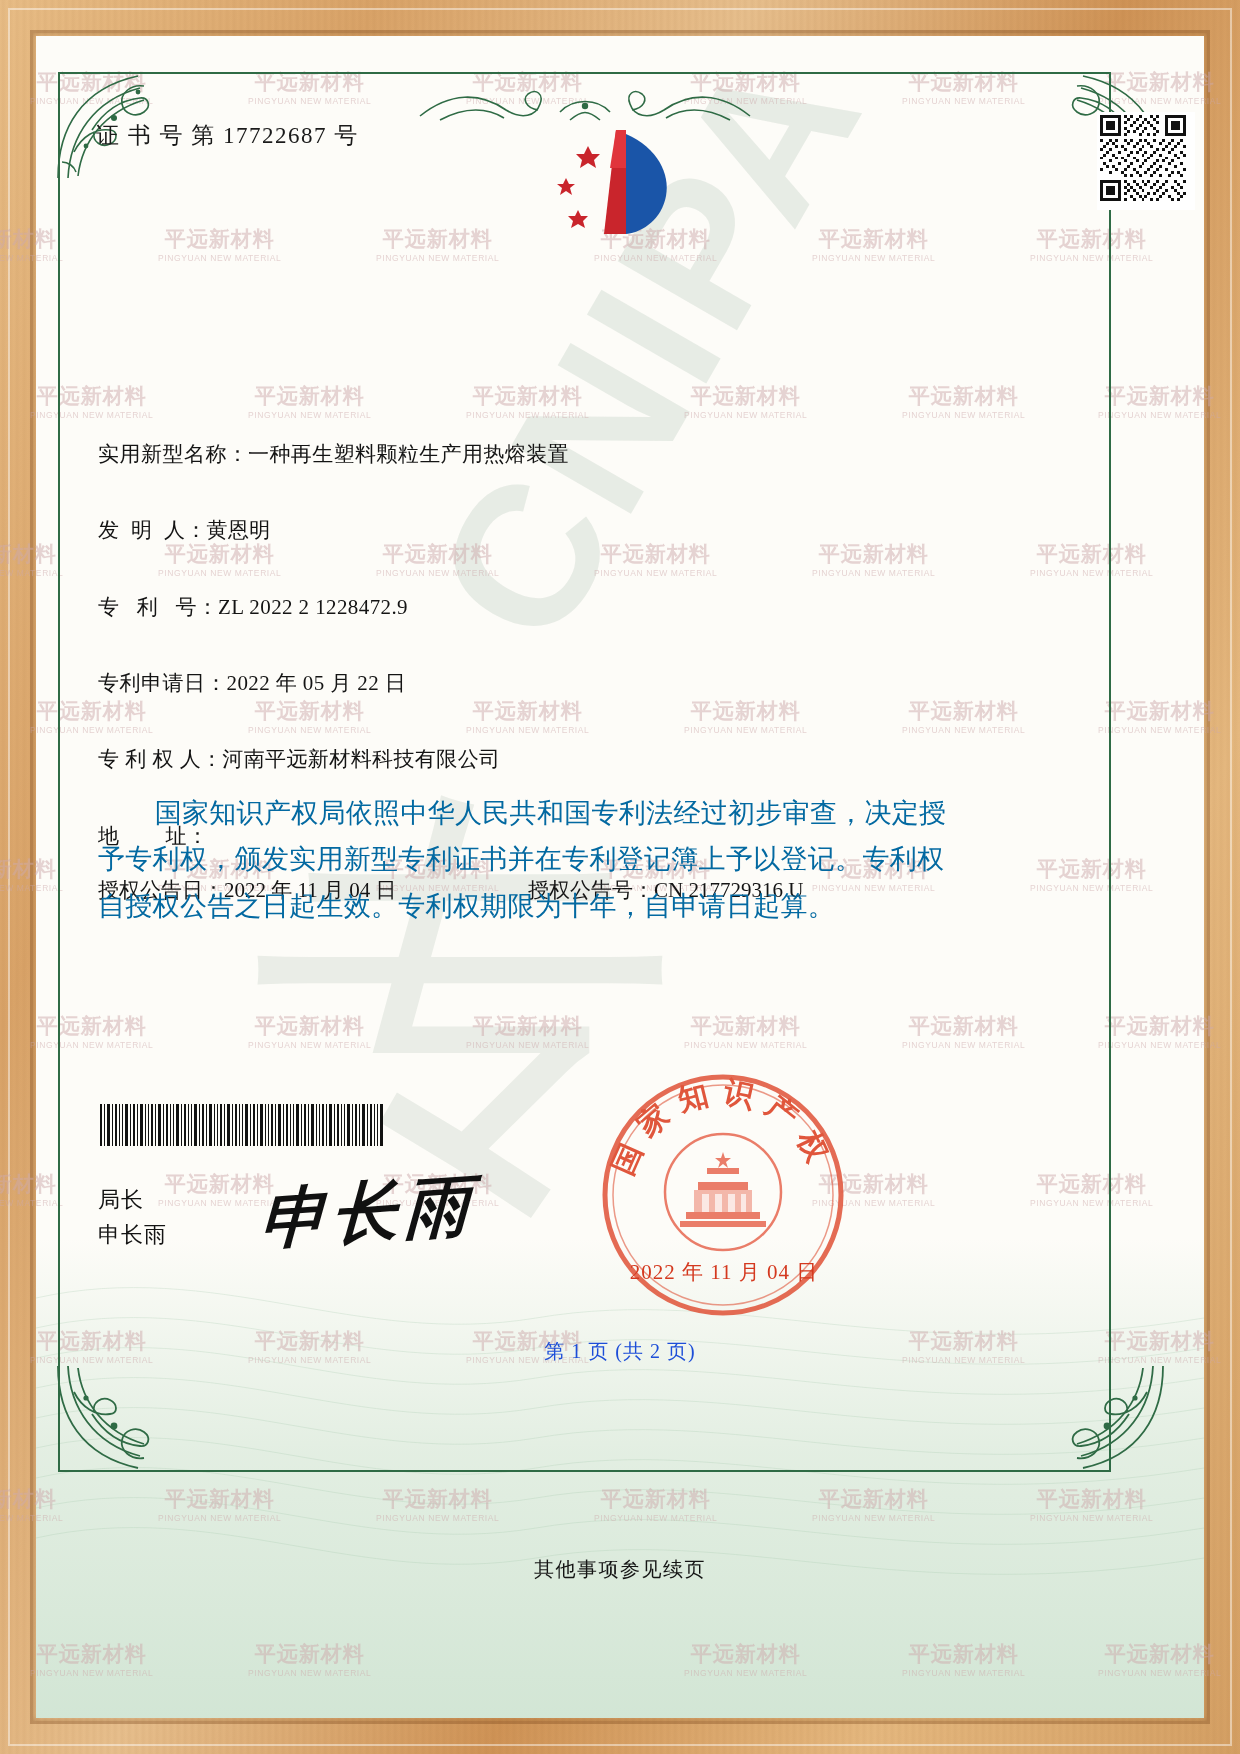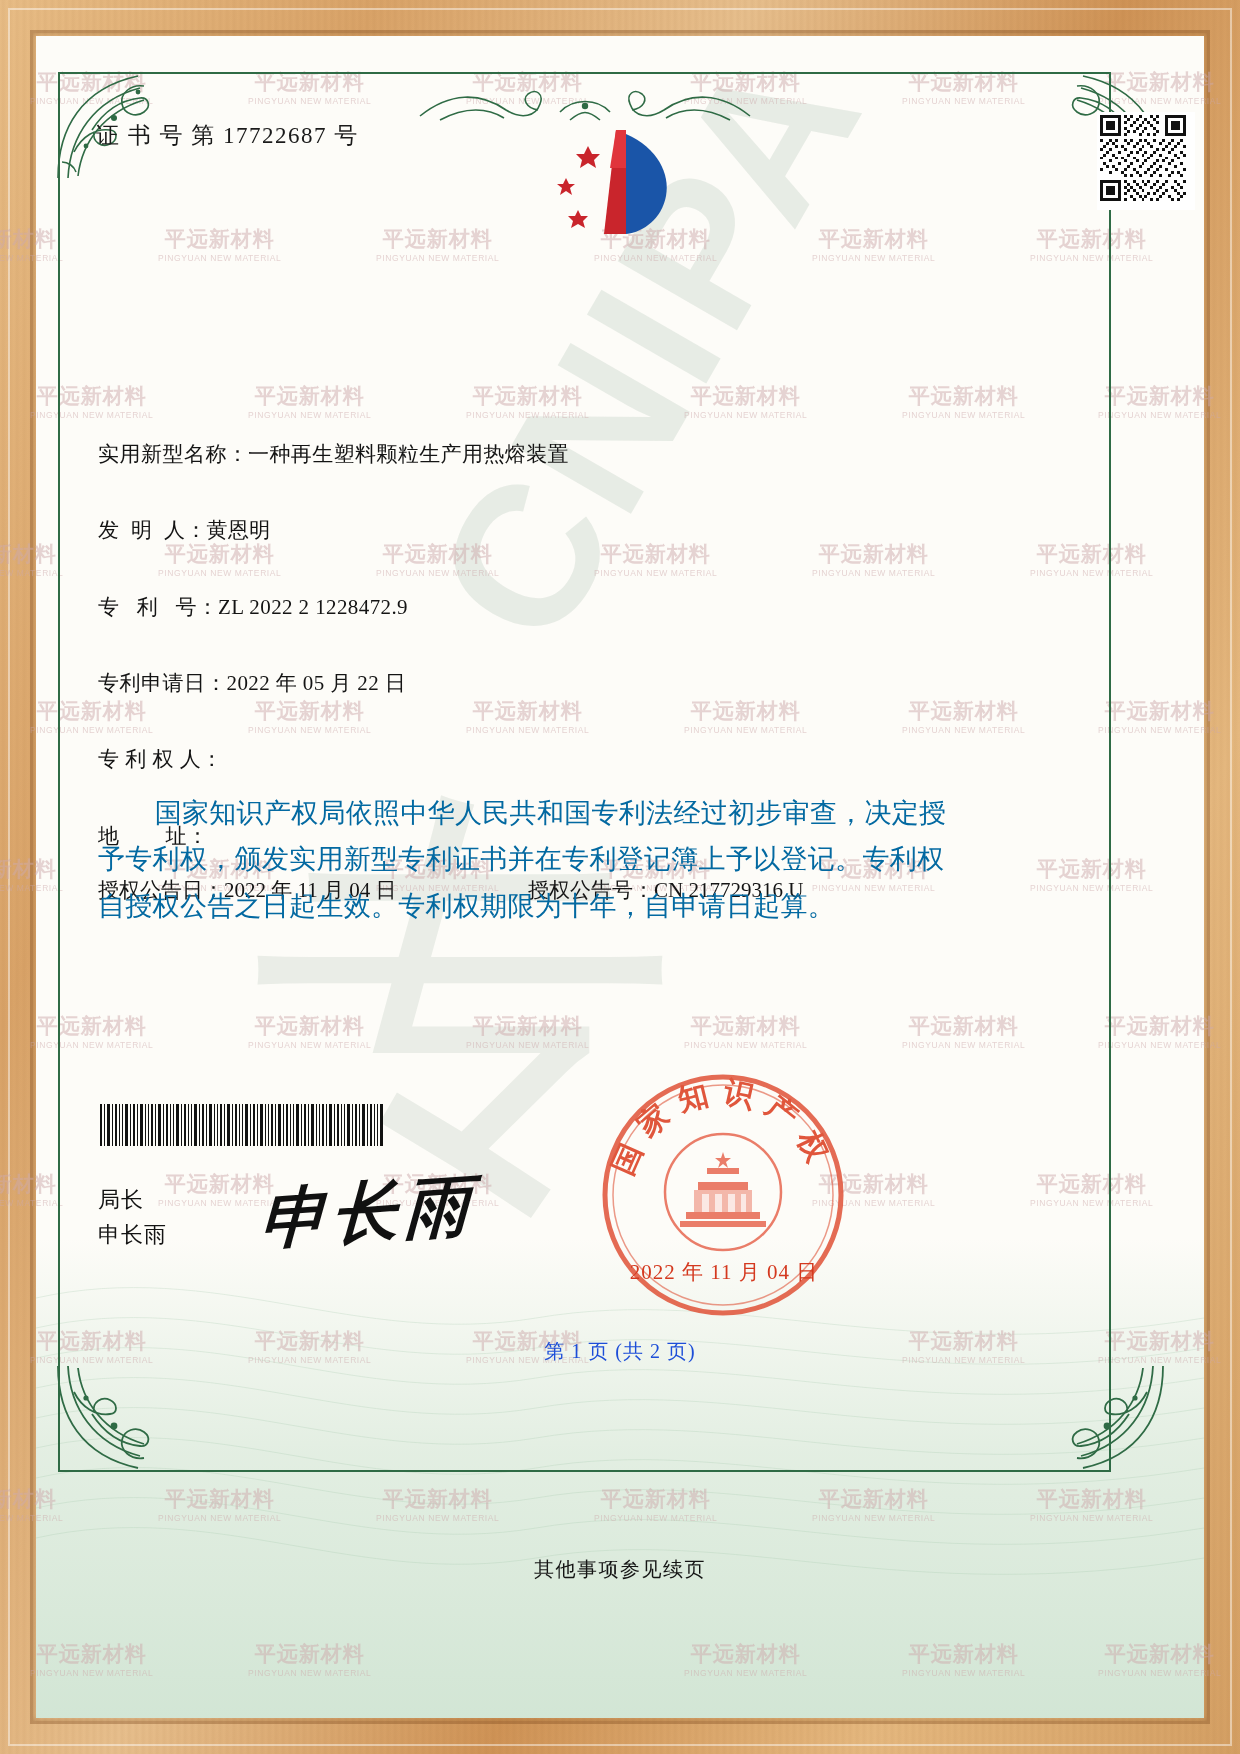--- a/index.html
+++ b/index.html
@@ -871,6 +871,7 @@
     <div class="field-row">
       <span class="f-label">专 利 权 人</span>
       <span class="f-colon">：</span>
+      <span class="f-value">河南平远新材料科技有限公司</span>
     </div>
     <div class="field-row">
       <span class="f-label">地        址</span>

